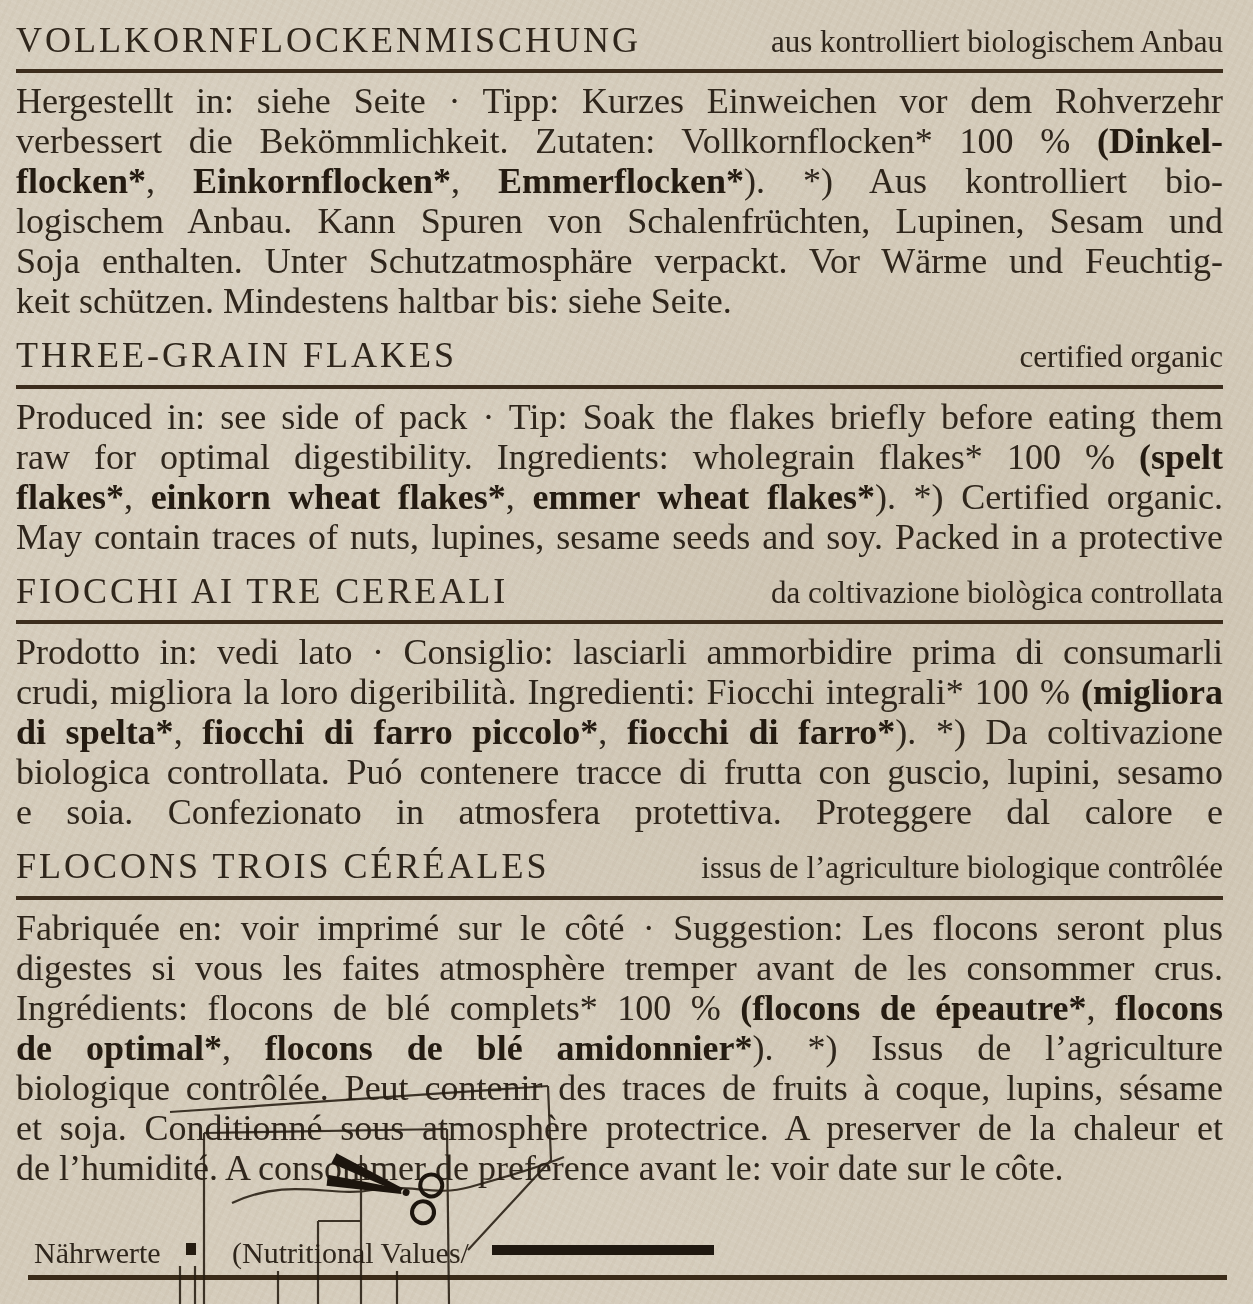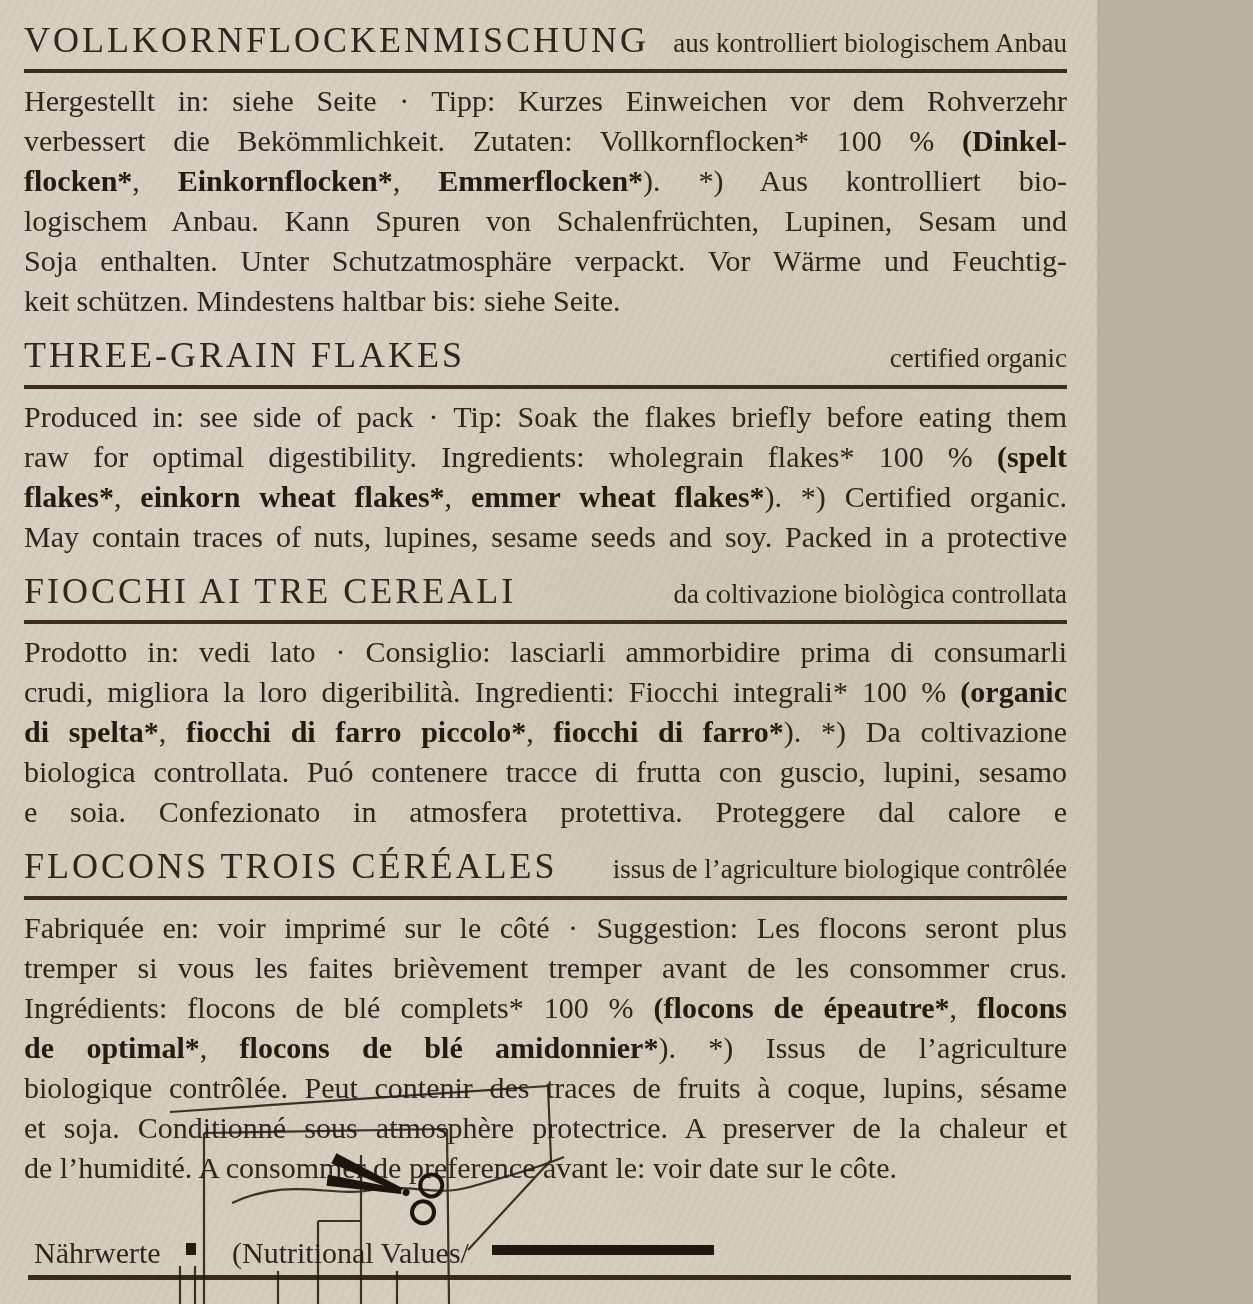--- a/index.html
+++ b/index.html
@@ -5,9 +5,9 @@
   html,body{margin:0;padding:0;background:#b9b0a0;}
   .label{
     position:relative;
-    width:1097px;height:1304px;
+    width:1253px;height:1304px;
     box-sizing:border-box;
-    padding:20px 30px 0 24px;
+    padding:20px 30px 0 16px;
     overflow:hidden;
     color:#2f261c;
     font-family:"Liberation Serif", serif;

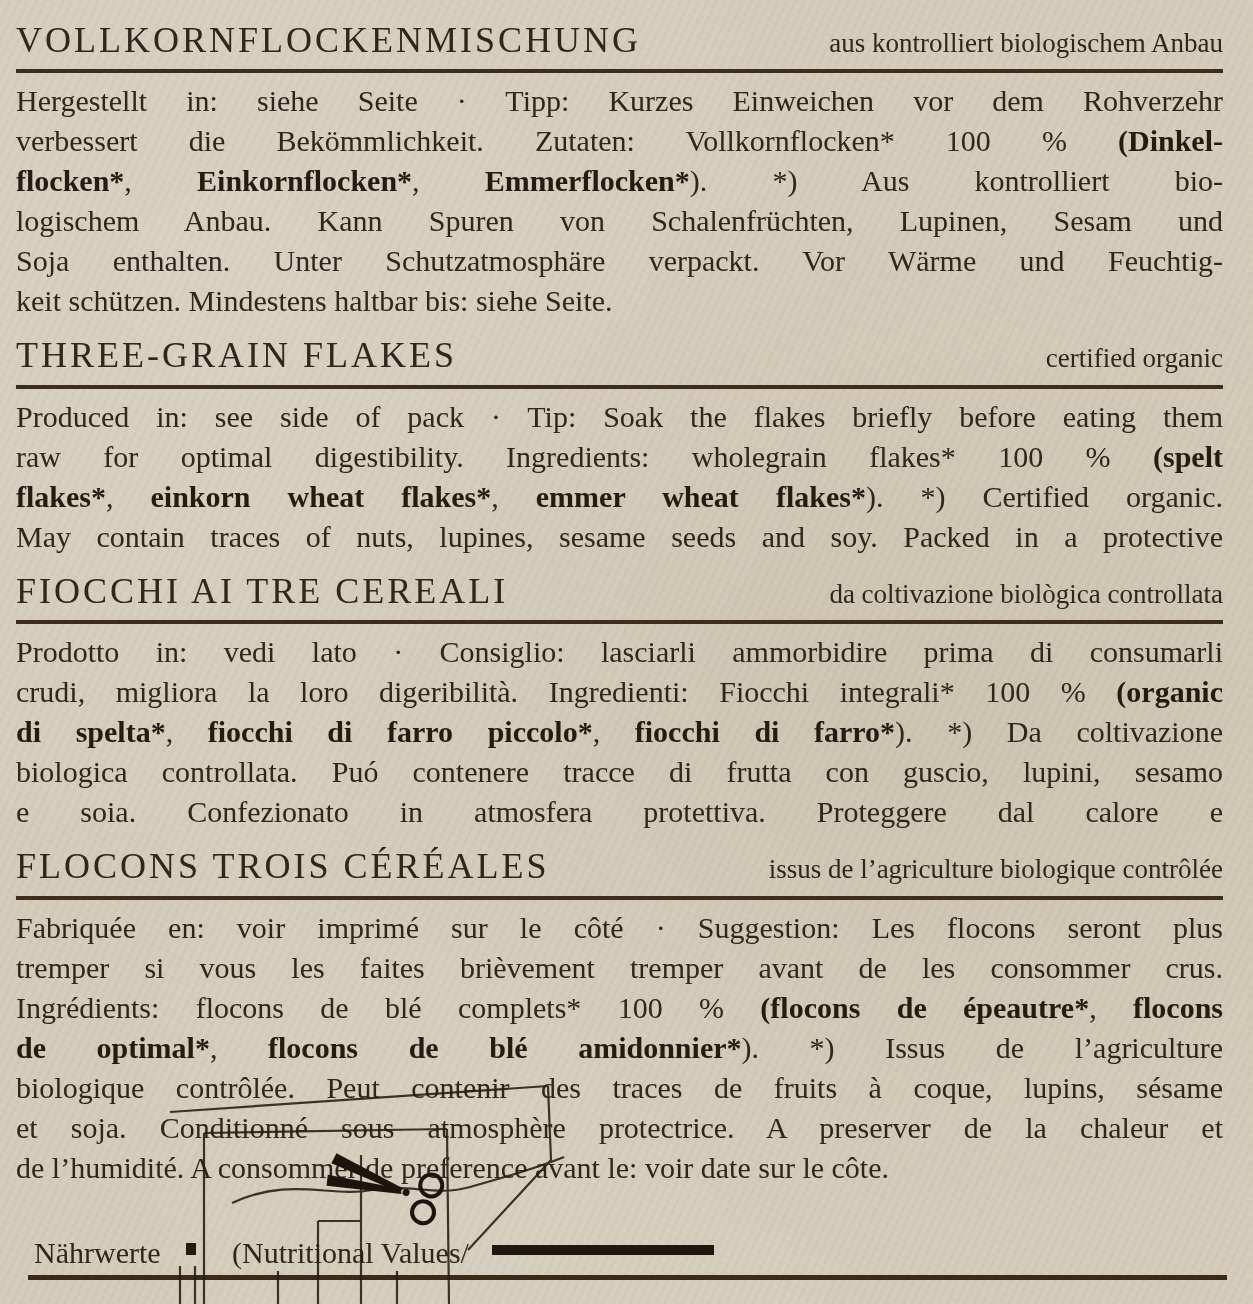--- a/index.html
+++ b/index.html
@@ -26,7 +26,7 @@
     padding-bottom:8px;line-height:1.15;
   }
   .h-left{font-size:36px;letter-spacing:3px;white-space:nowrap;}
-  .h-right{font-size:27px;white-space:nowrap;}
+  .h-right{font-size:31px;white-space:nowrap;}
   .para{margin-top:8px;}
   .line{
     font-size:30px;line-height:40px;

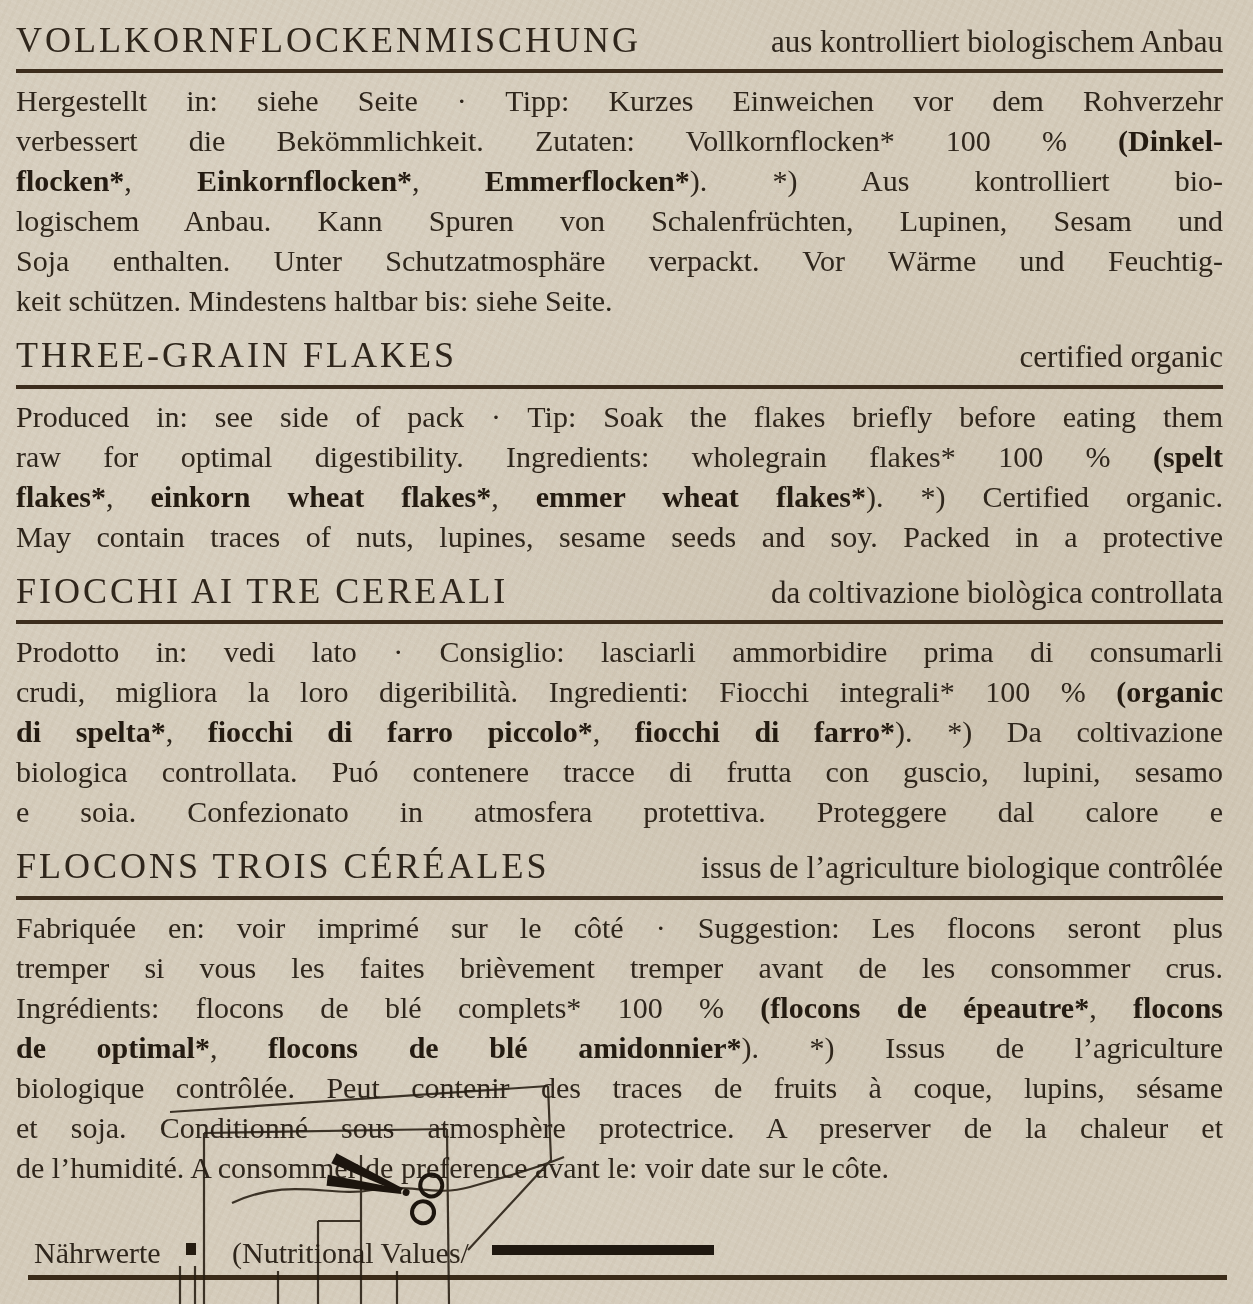--- a/index.html
+++ b/index.html
@@ -29,7 +29,7 @@
   .h-right{font-size:31px;white-space:nowrap;}
   .para{margin-top:8px;}
   .line{
-    font-size:30px;line-height:40px;
+    font-size:36px;line-height:40px;
     text-align:justify;text-align-last:justify;text-justify:inter-word;
   }
   .line.last{text-align-last:left;}

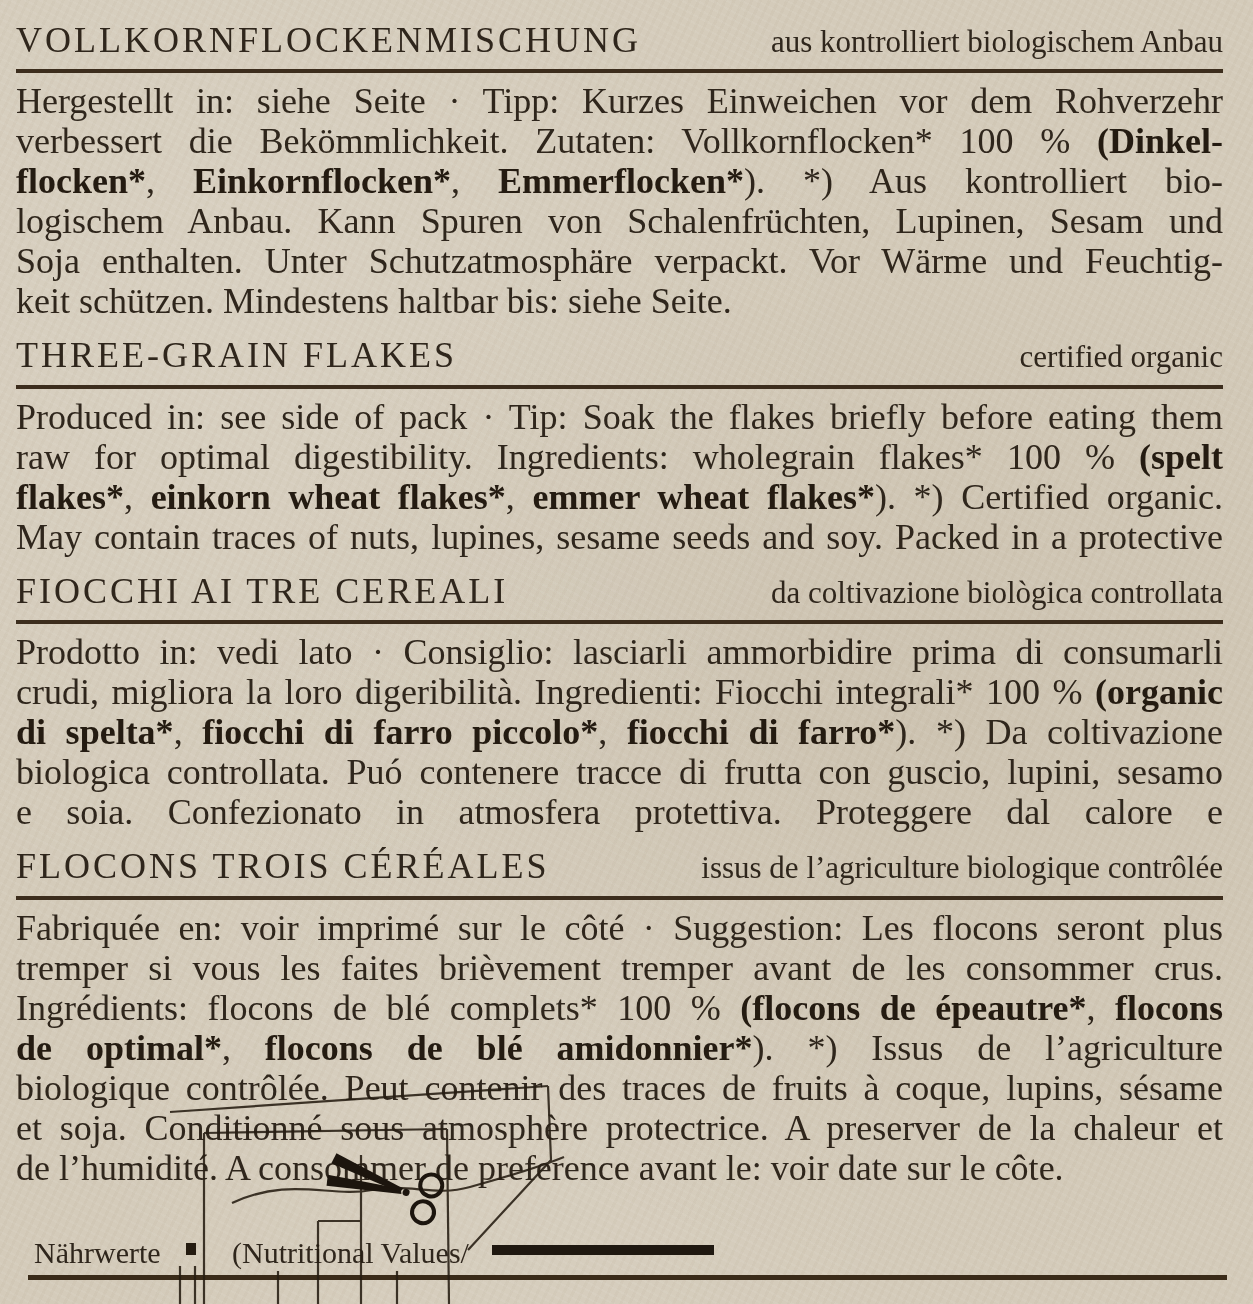--- a/index.html
+++ b/index.html
@@ -85,7 +85,7 @@
         </div>
         <div class="para">
           <div class="line"><span>Prodotto in: vedi lato · Consiglio: lasciarli ammorbidire prima di consumarli</span></div>
-          <div class="line"><span>crudi, migliora la loro digeribilità. Ingredienti: Fiocchi integrali* 100 % </span><b>(organic</b></div>
+          <div class="line"><span>crudi, migliora la loro digeribilità. Ingredienti: Fiocchi integrali* 100 % </span><b>(migliora</b></div>
           <div class="line"><b>di spelta*</b><span>, </span><b>fiocchi di farro piccolo*</b><span>, </span><b>fiocchi di farro*</b><span>). *) Da coltivazione</span></div>
           <div class="line"><span>biologica controllata. Puó contenere tracce di frutta con guscio, lupini, sesamo</span></div>
           <div class="line"><span>e soia. Confezionato in atmosfera protettiva. Proteggere dal calore e</span></div>

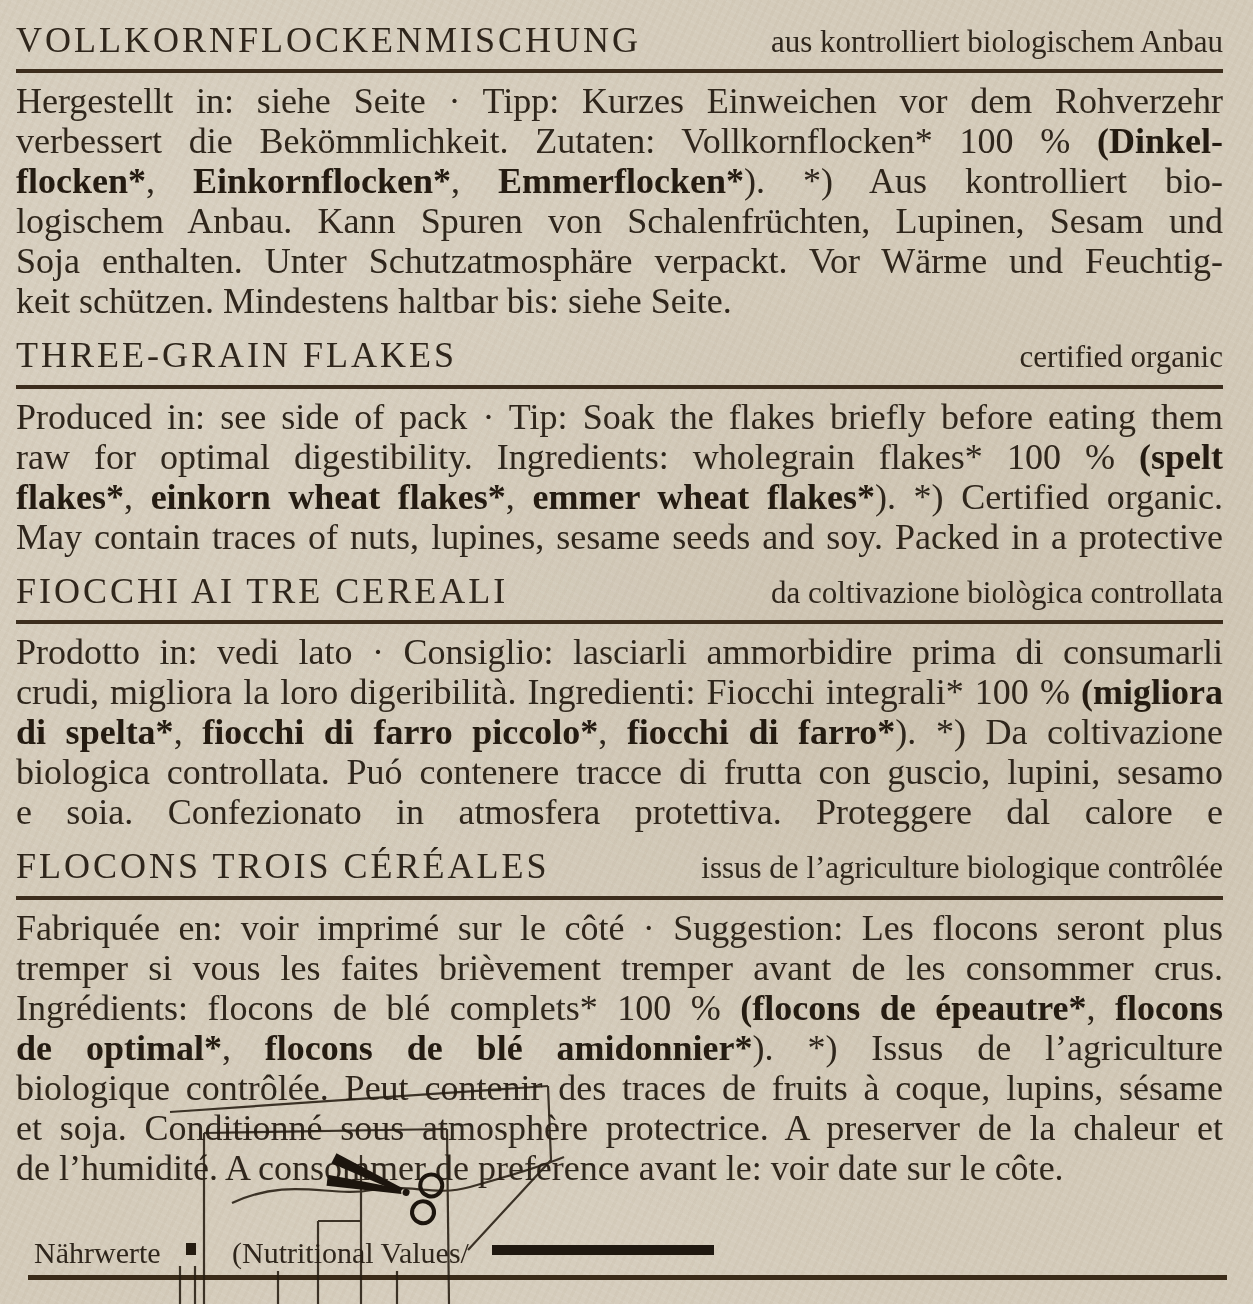--- a/index.html
+++ b/index.html
@@ -98,7 +98,7 @@
         </div>
         <div class="para">
           <div class="line"><span>Fabriquée en: voir imprimé sur le côté · Suggestion: Les flocons seront plus</span></div>
-          <div class="line"><span>tremper si vous les faites brièvement tremper avant de les consommer crus.</span></div>
+          <div class="line"><span>digestes si vous les faites atmosphère tremper avant de les consommer crus.</span></div>
           <div class="line"><span>Ingrédients: flocons de blé complets* 100 % </span><b>(flocons de épeautre*</b><span>, </span><b>flocons</b></div>
           <div class="line"><b>de optimal*</b><span>, </span><b>flocons de blé amidonnier*</b><span>). *) Issus de l’agriculture</span></div>
           <div class="line"><span>biologique contrôlée. Peut contenir des traces de fruits à coque, lupins, sésame</span></div>

